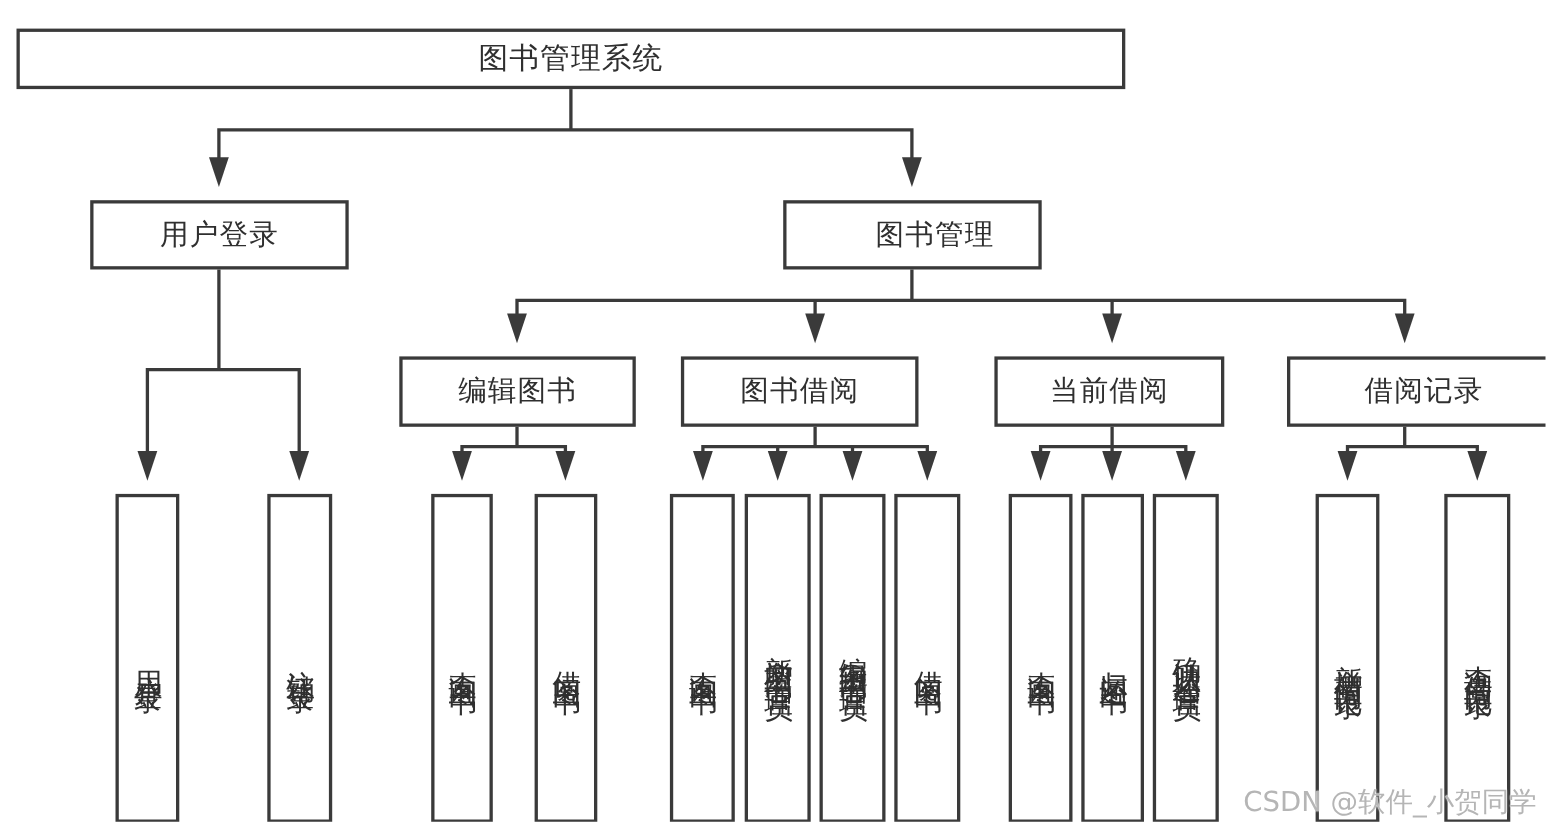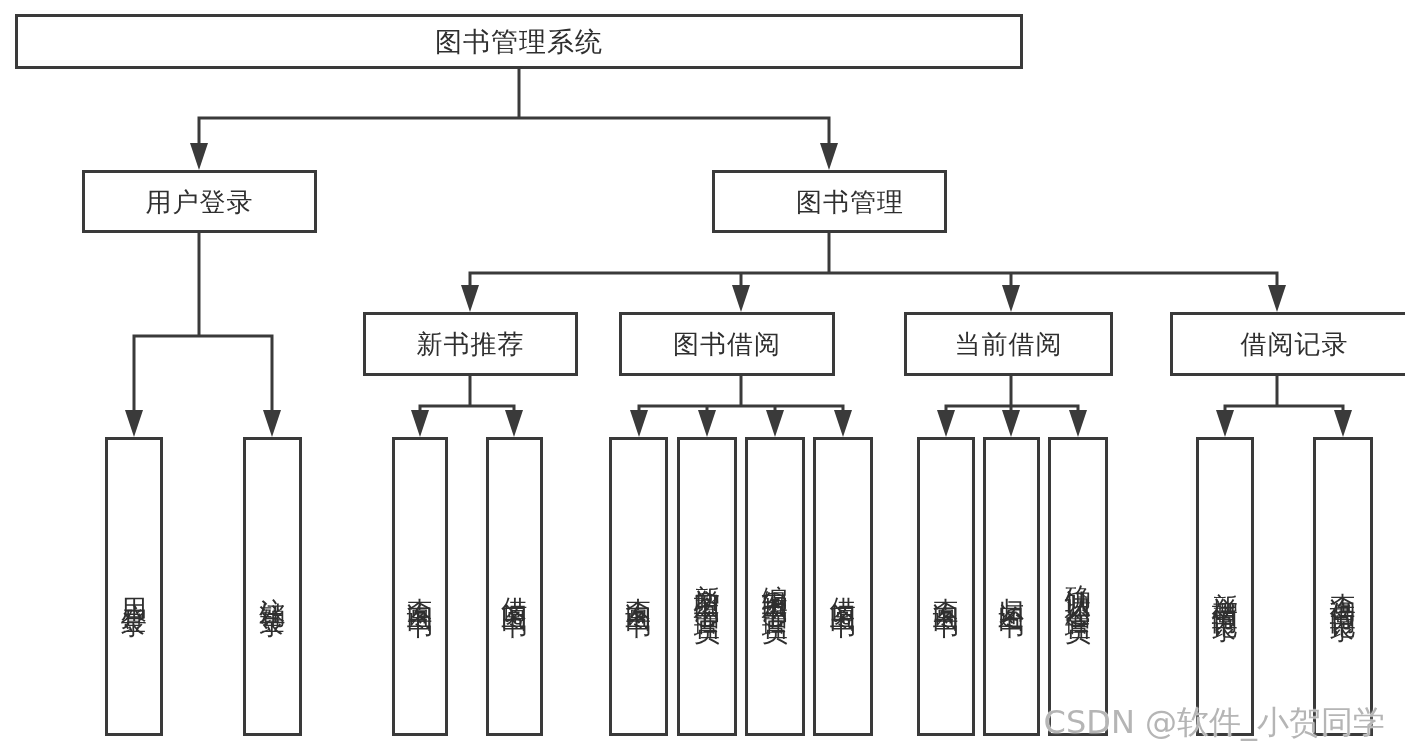--- a/index.html
+++ b/index.html
@@ -45,6 +45,7 @@
     justify-content:center;
     color:var(--text);
     text-align:center;
+    margin-top:12px;
   }
   .box .h{
     font-size:26px;

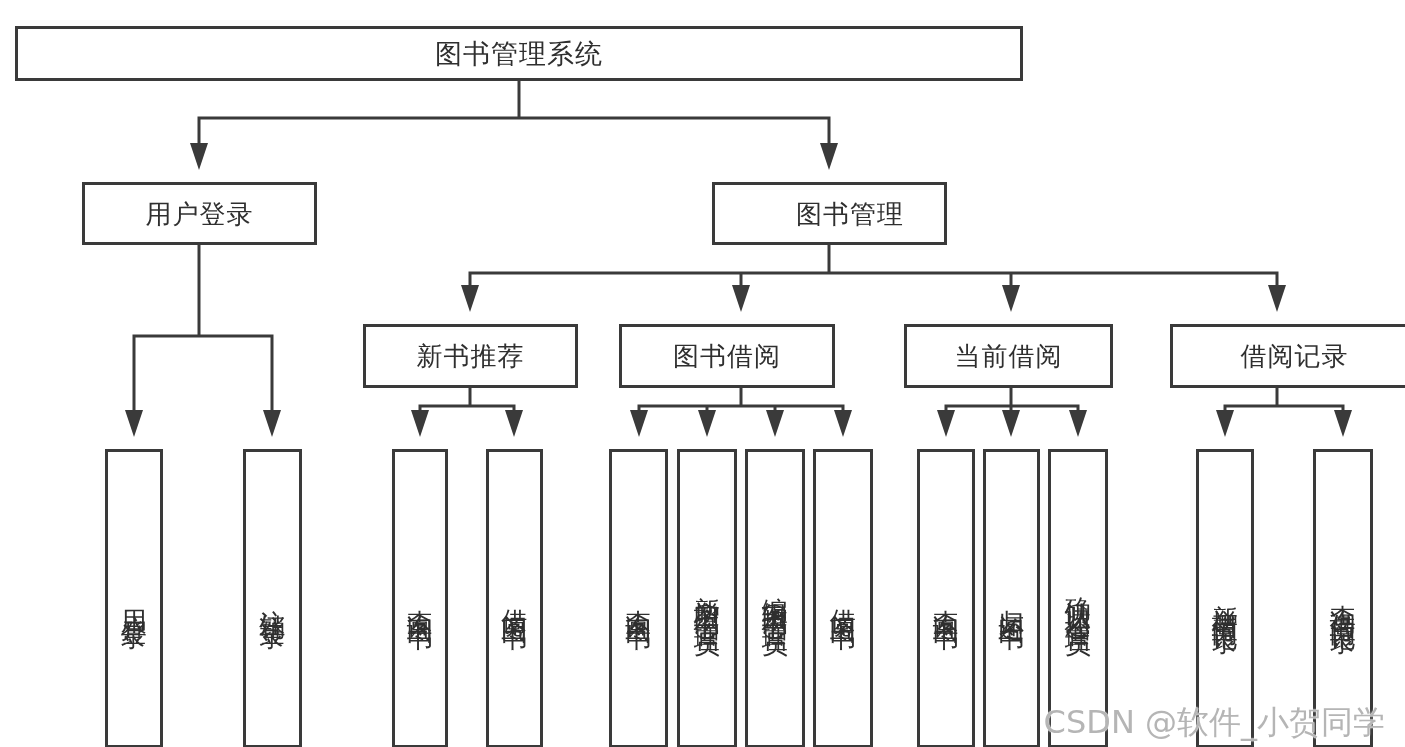--- a/index.html
+++ b/index.html
@@ -140,7 +140,7 @@
   </div>
 
   <div class="box" style="left:363px;top:312px;width:215px;height:64px;">
-    <span class="h">新书推荐</span>
+    <span class="h">编辑图书</span>
   </div>
   <div class="box" style="left:619px;top:312px;width:216px;height:64px;">
     <span class="h">图书借阅</span>

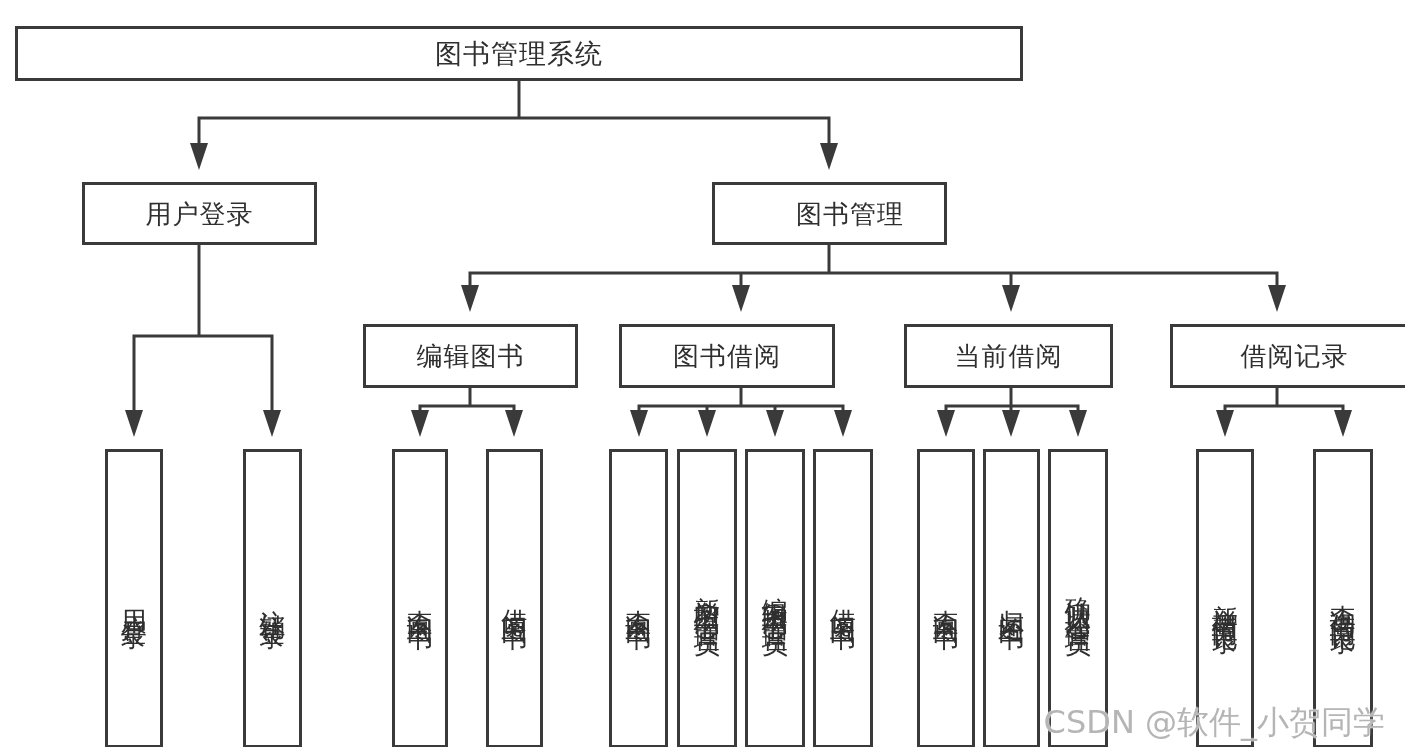--- a/index.html
+++ b/index.html
@@ -66,9 +66,9 @@
   }
   .watermark{
     position:absolute;
-    right:20px;
+    right:8px;
     bottom:2px;
-    font-size:32px;
+    font-size:25px;
     color:var(--watermark);
     text-shadow:0 0 2px #ffffff, 0 0 1px #ffffff;
     white-space:nowrap;

